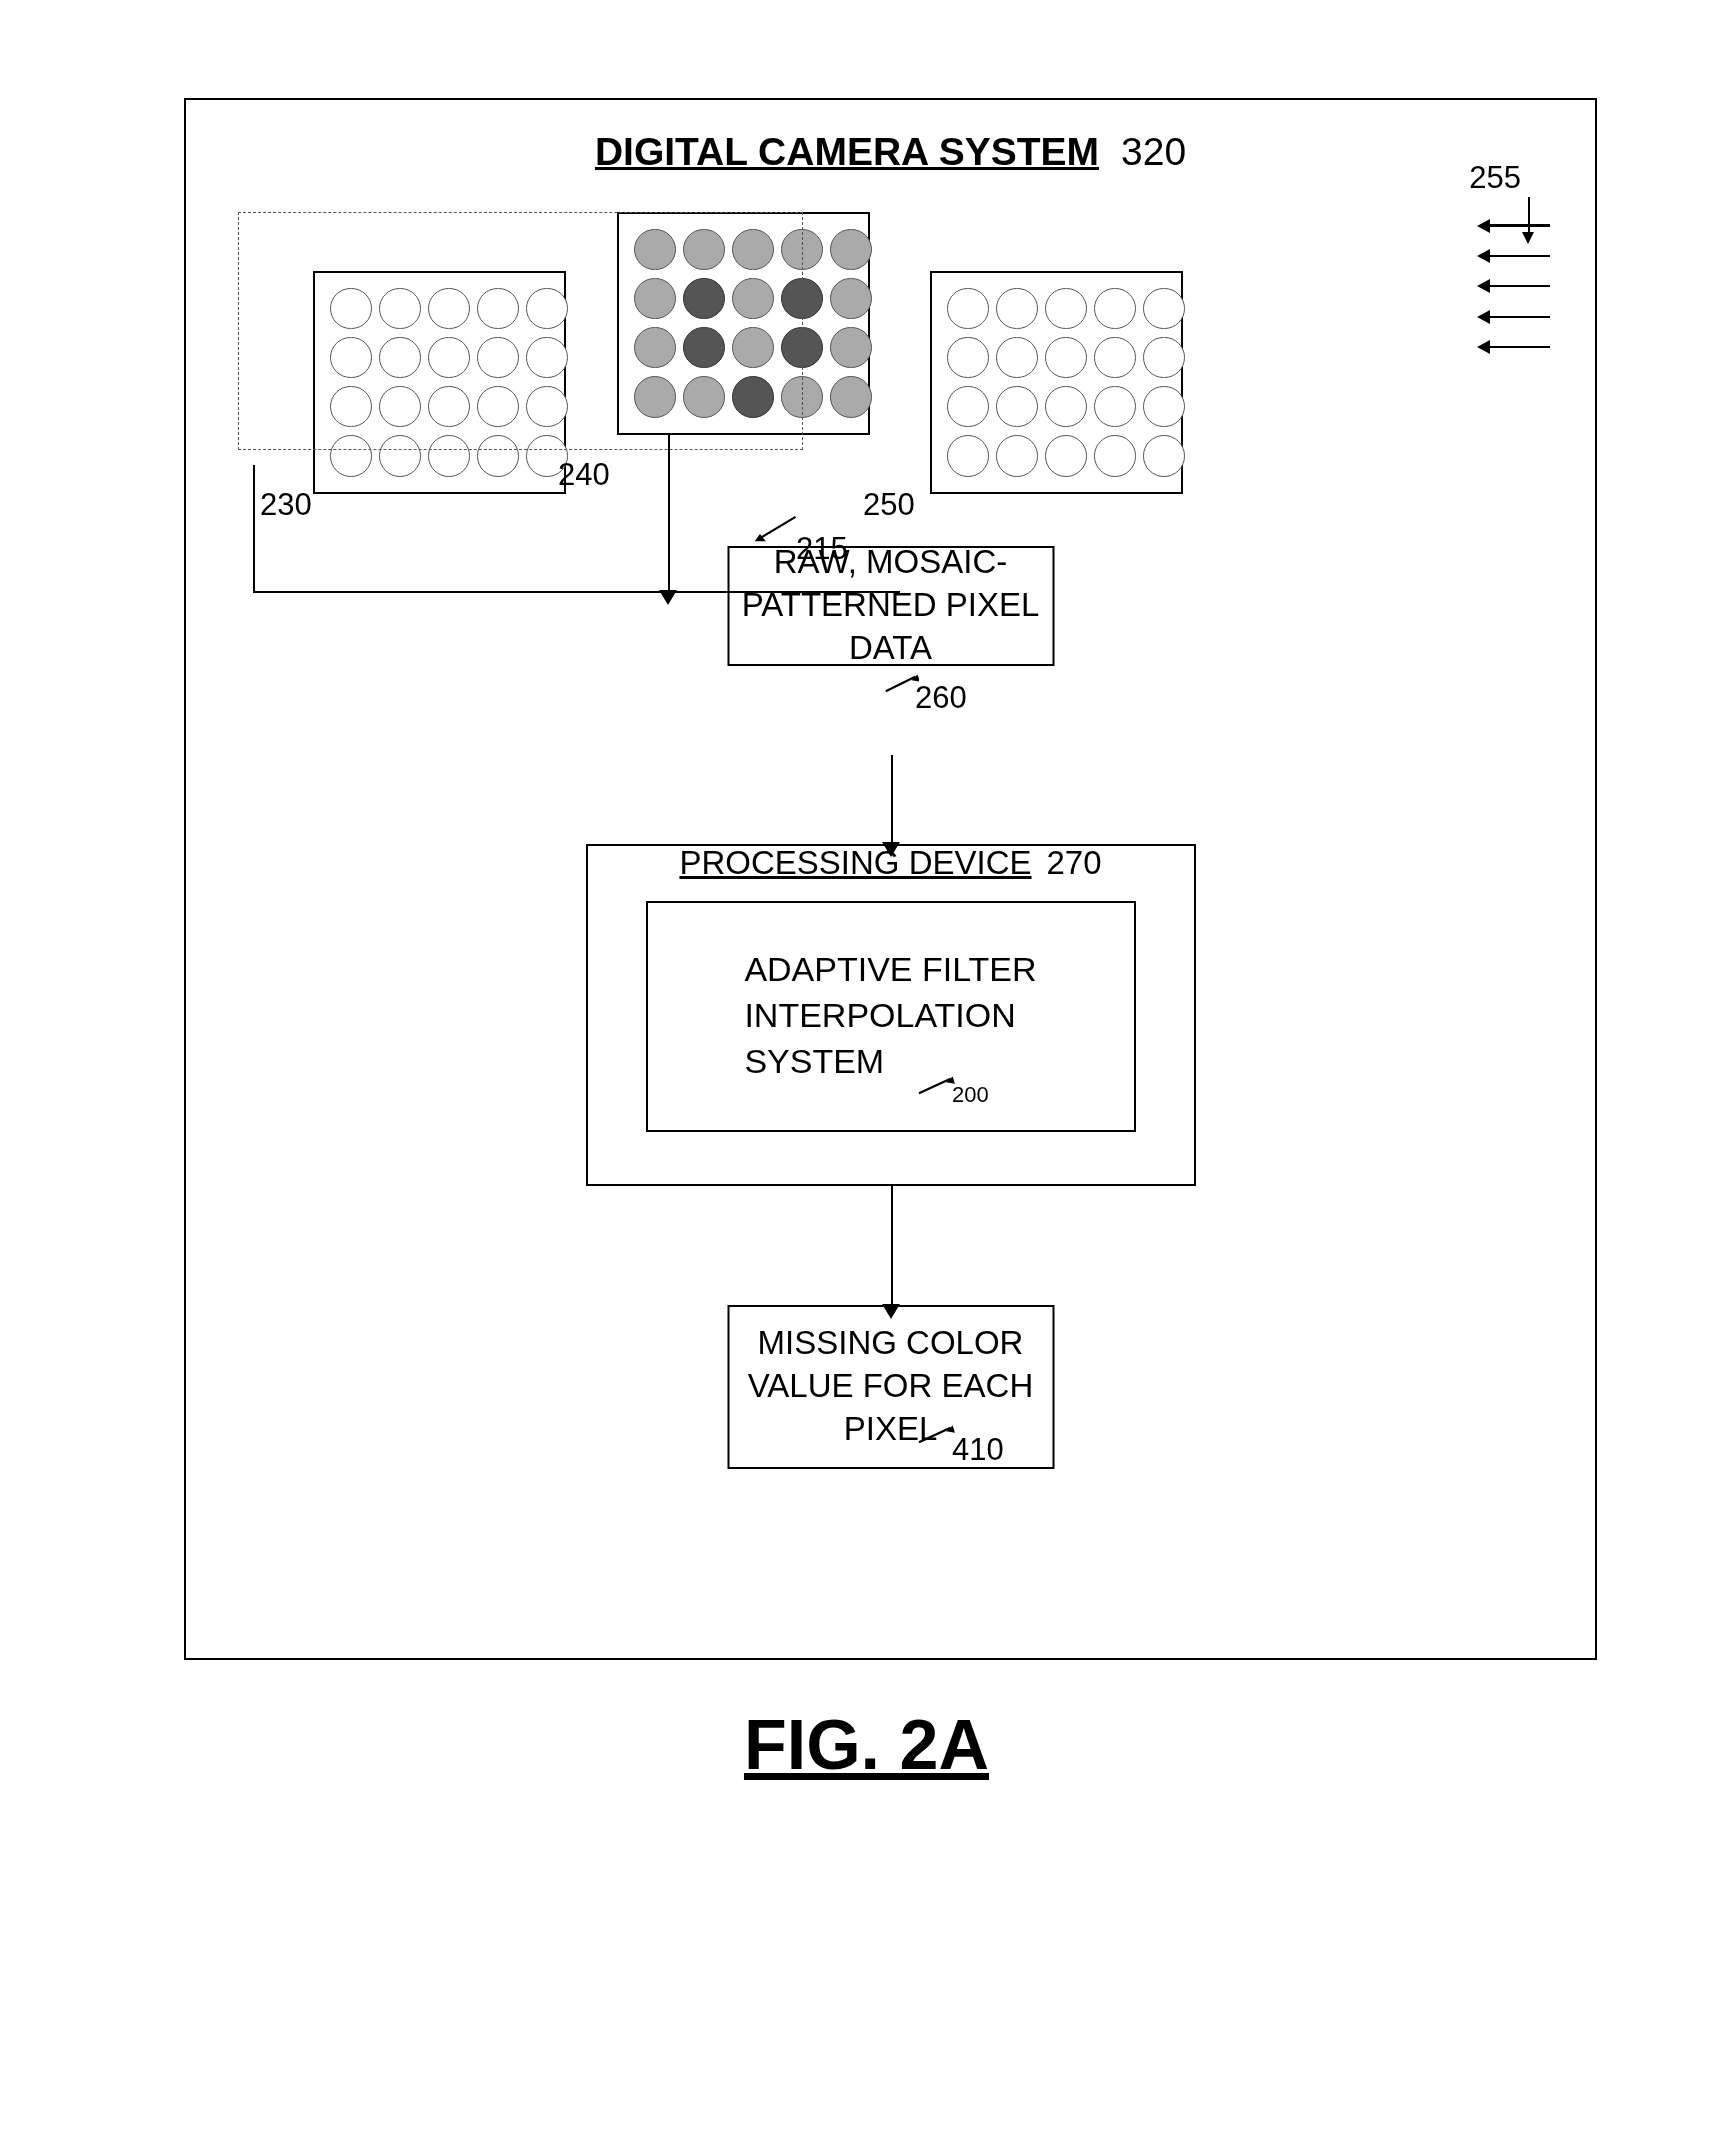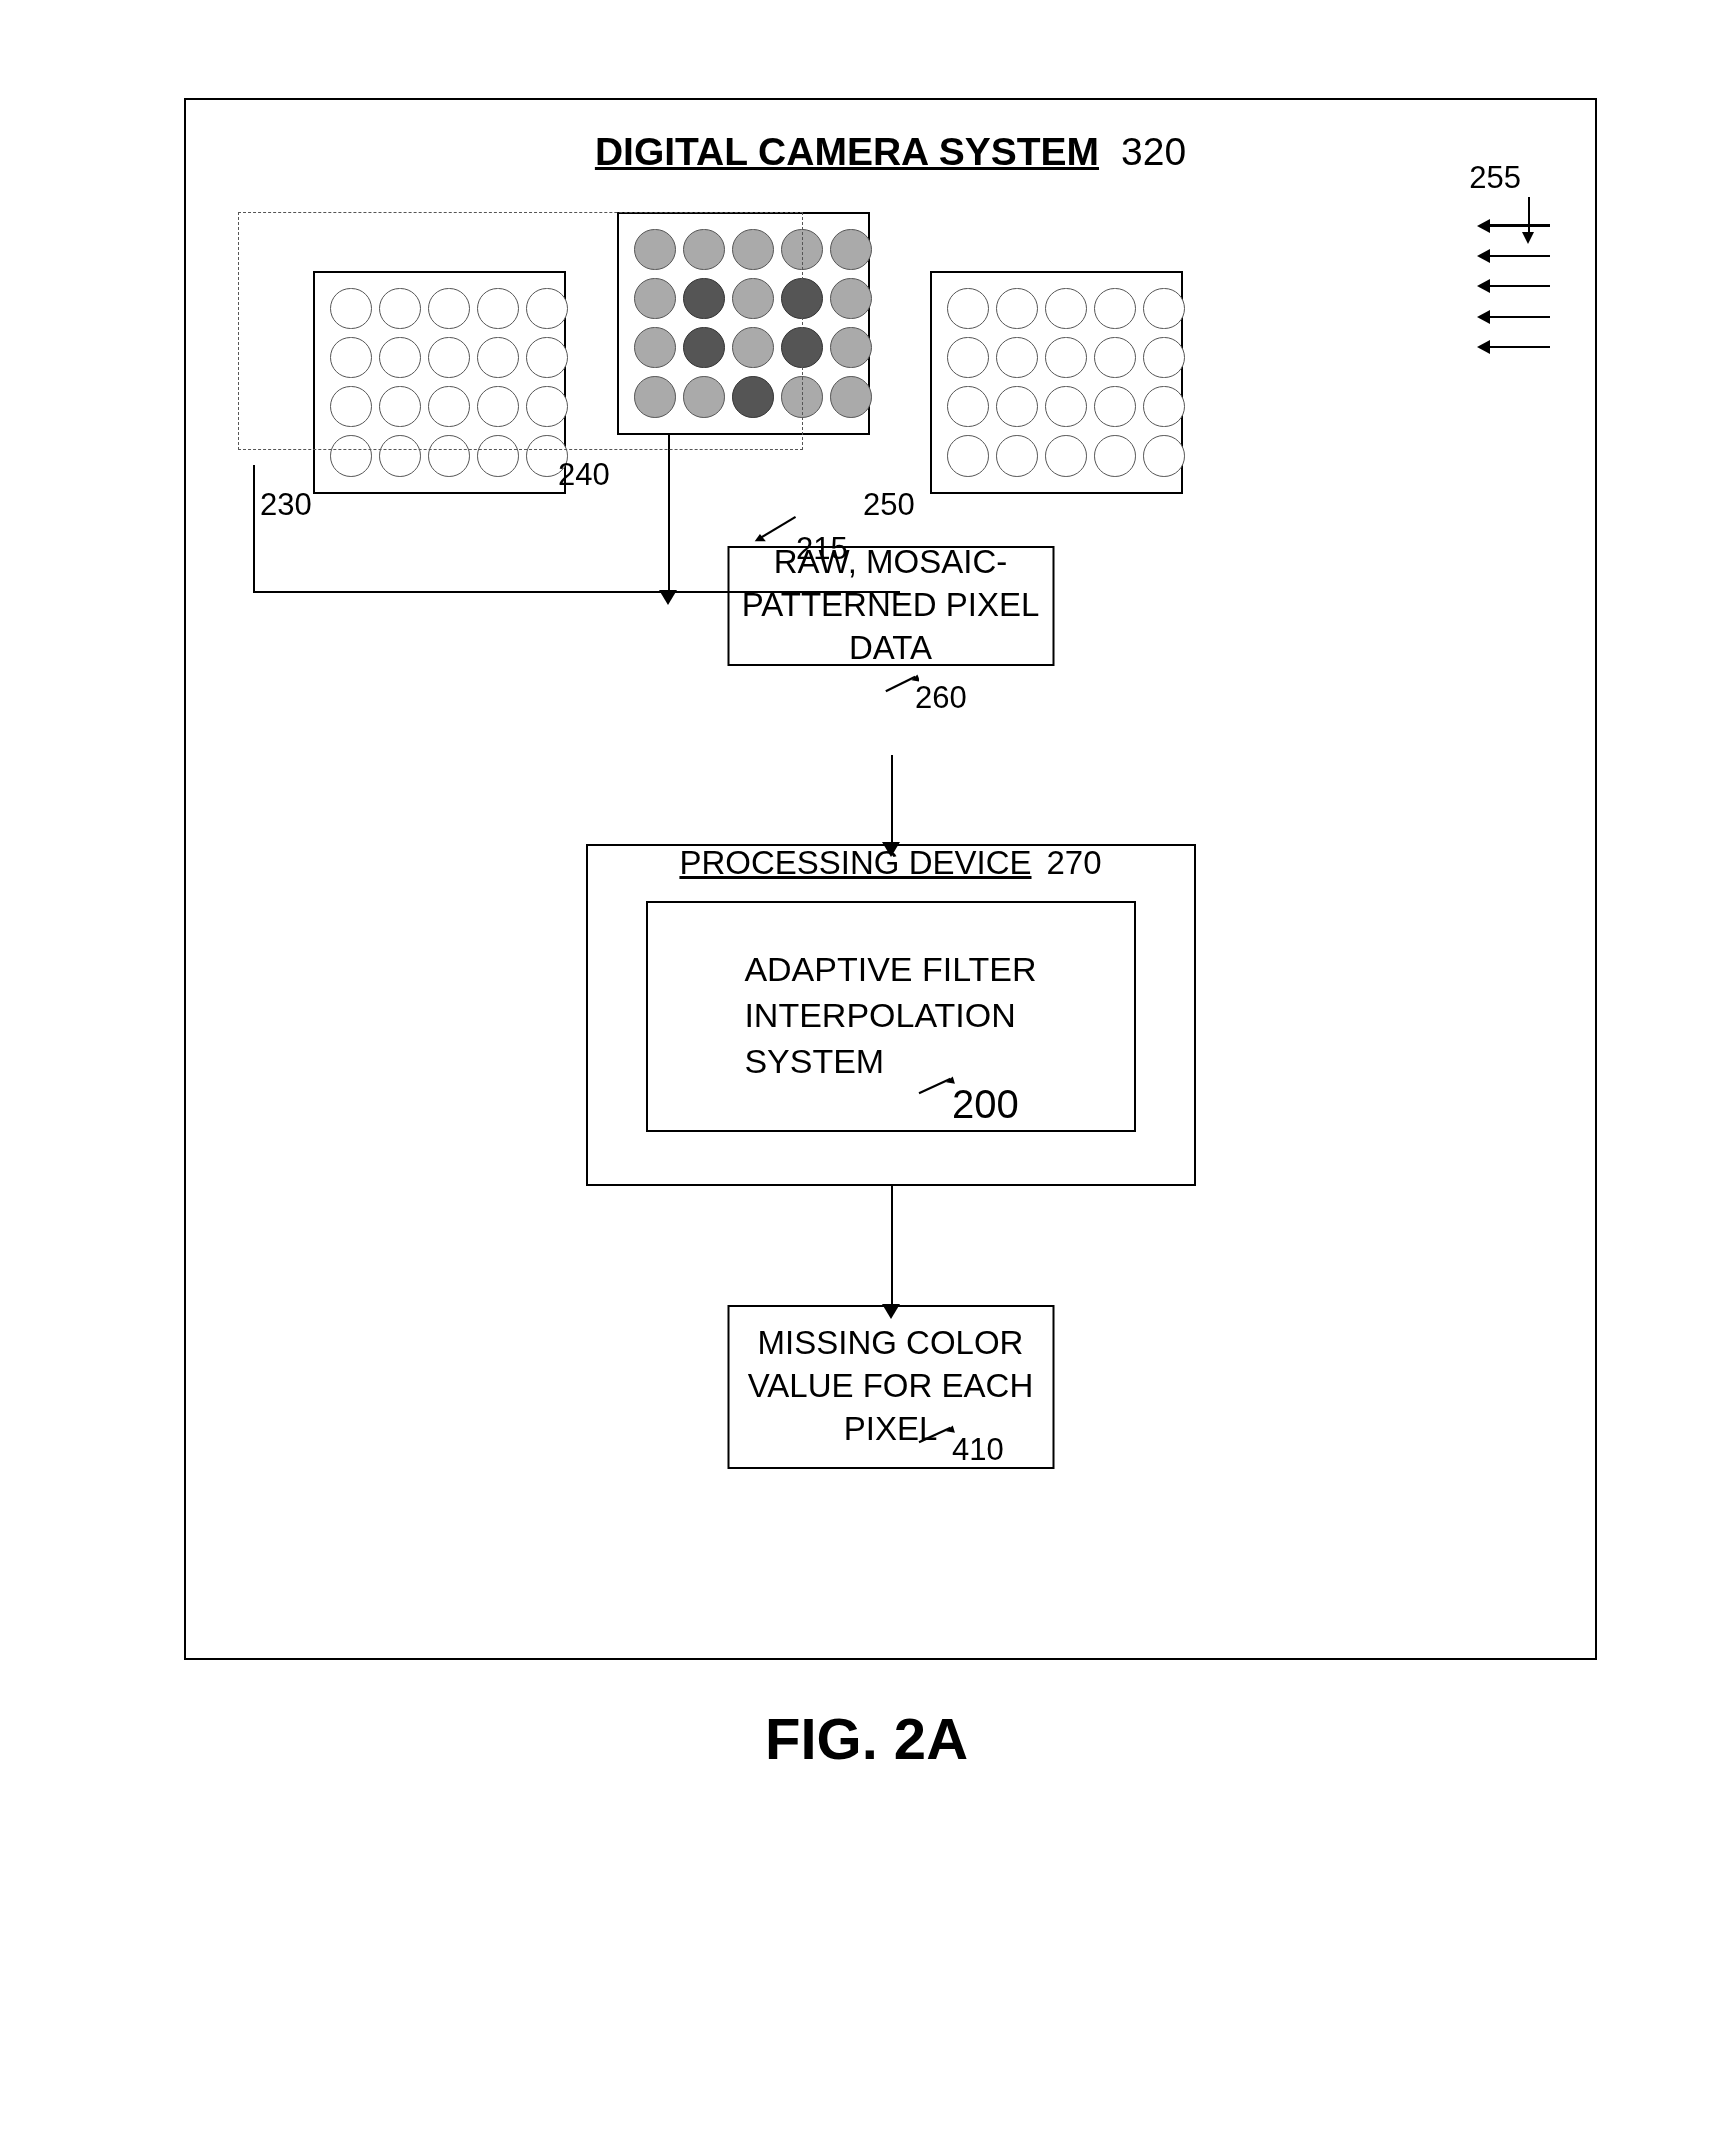--- a/index.html
+++ b/index.html
@@ -343,7 +343,7 @@
       <div style="font-size:34px; line-height:1.35;">ADAPTIVE FILTER<br>INTERPOLATION<br>SYSTEM</div>
     </div>
 
-    <div style="position:absolute; top:982px; left:766px; font-size:40px;text-align:right;">200</div>
+    <div style="position:absolute; top:982px; left:766px; font-size:22px;text-align:right;">200</div>
     <svg style="position:absolute; top:975px; left:729px;" width="41" height="22" viewBox="0 0 55 30">
       <line x1="5" y1="25" x2="48" y2="5" stroke="#000" stroke-width="3"></line>
       <polygon points="51,2 42,10 54,12" fill="#000"></polygon>

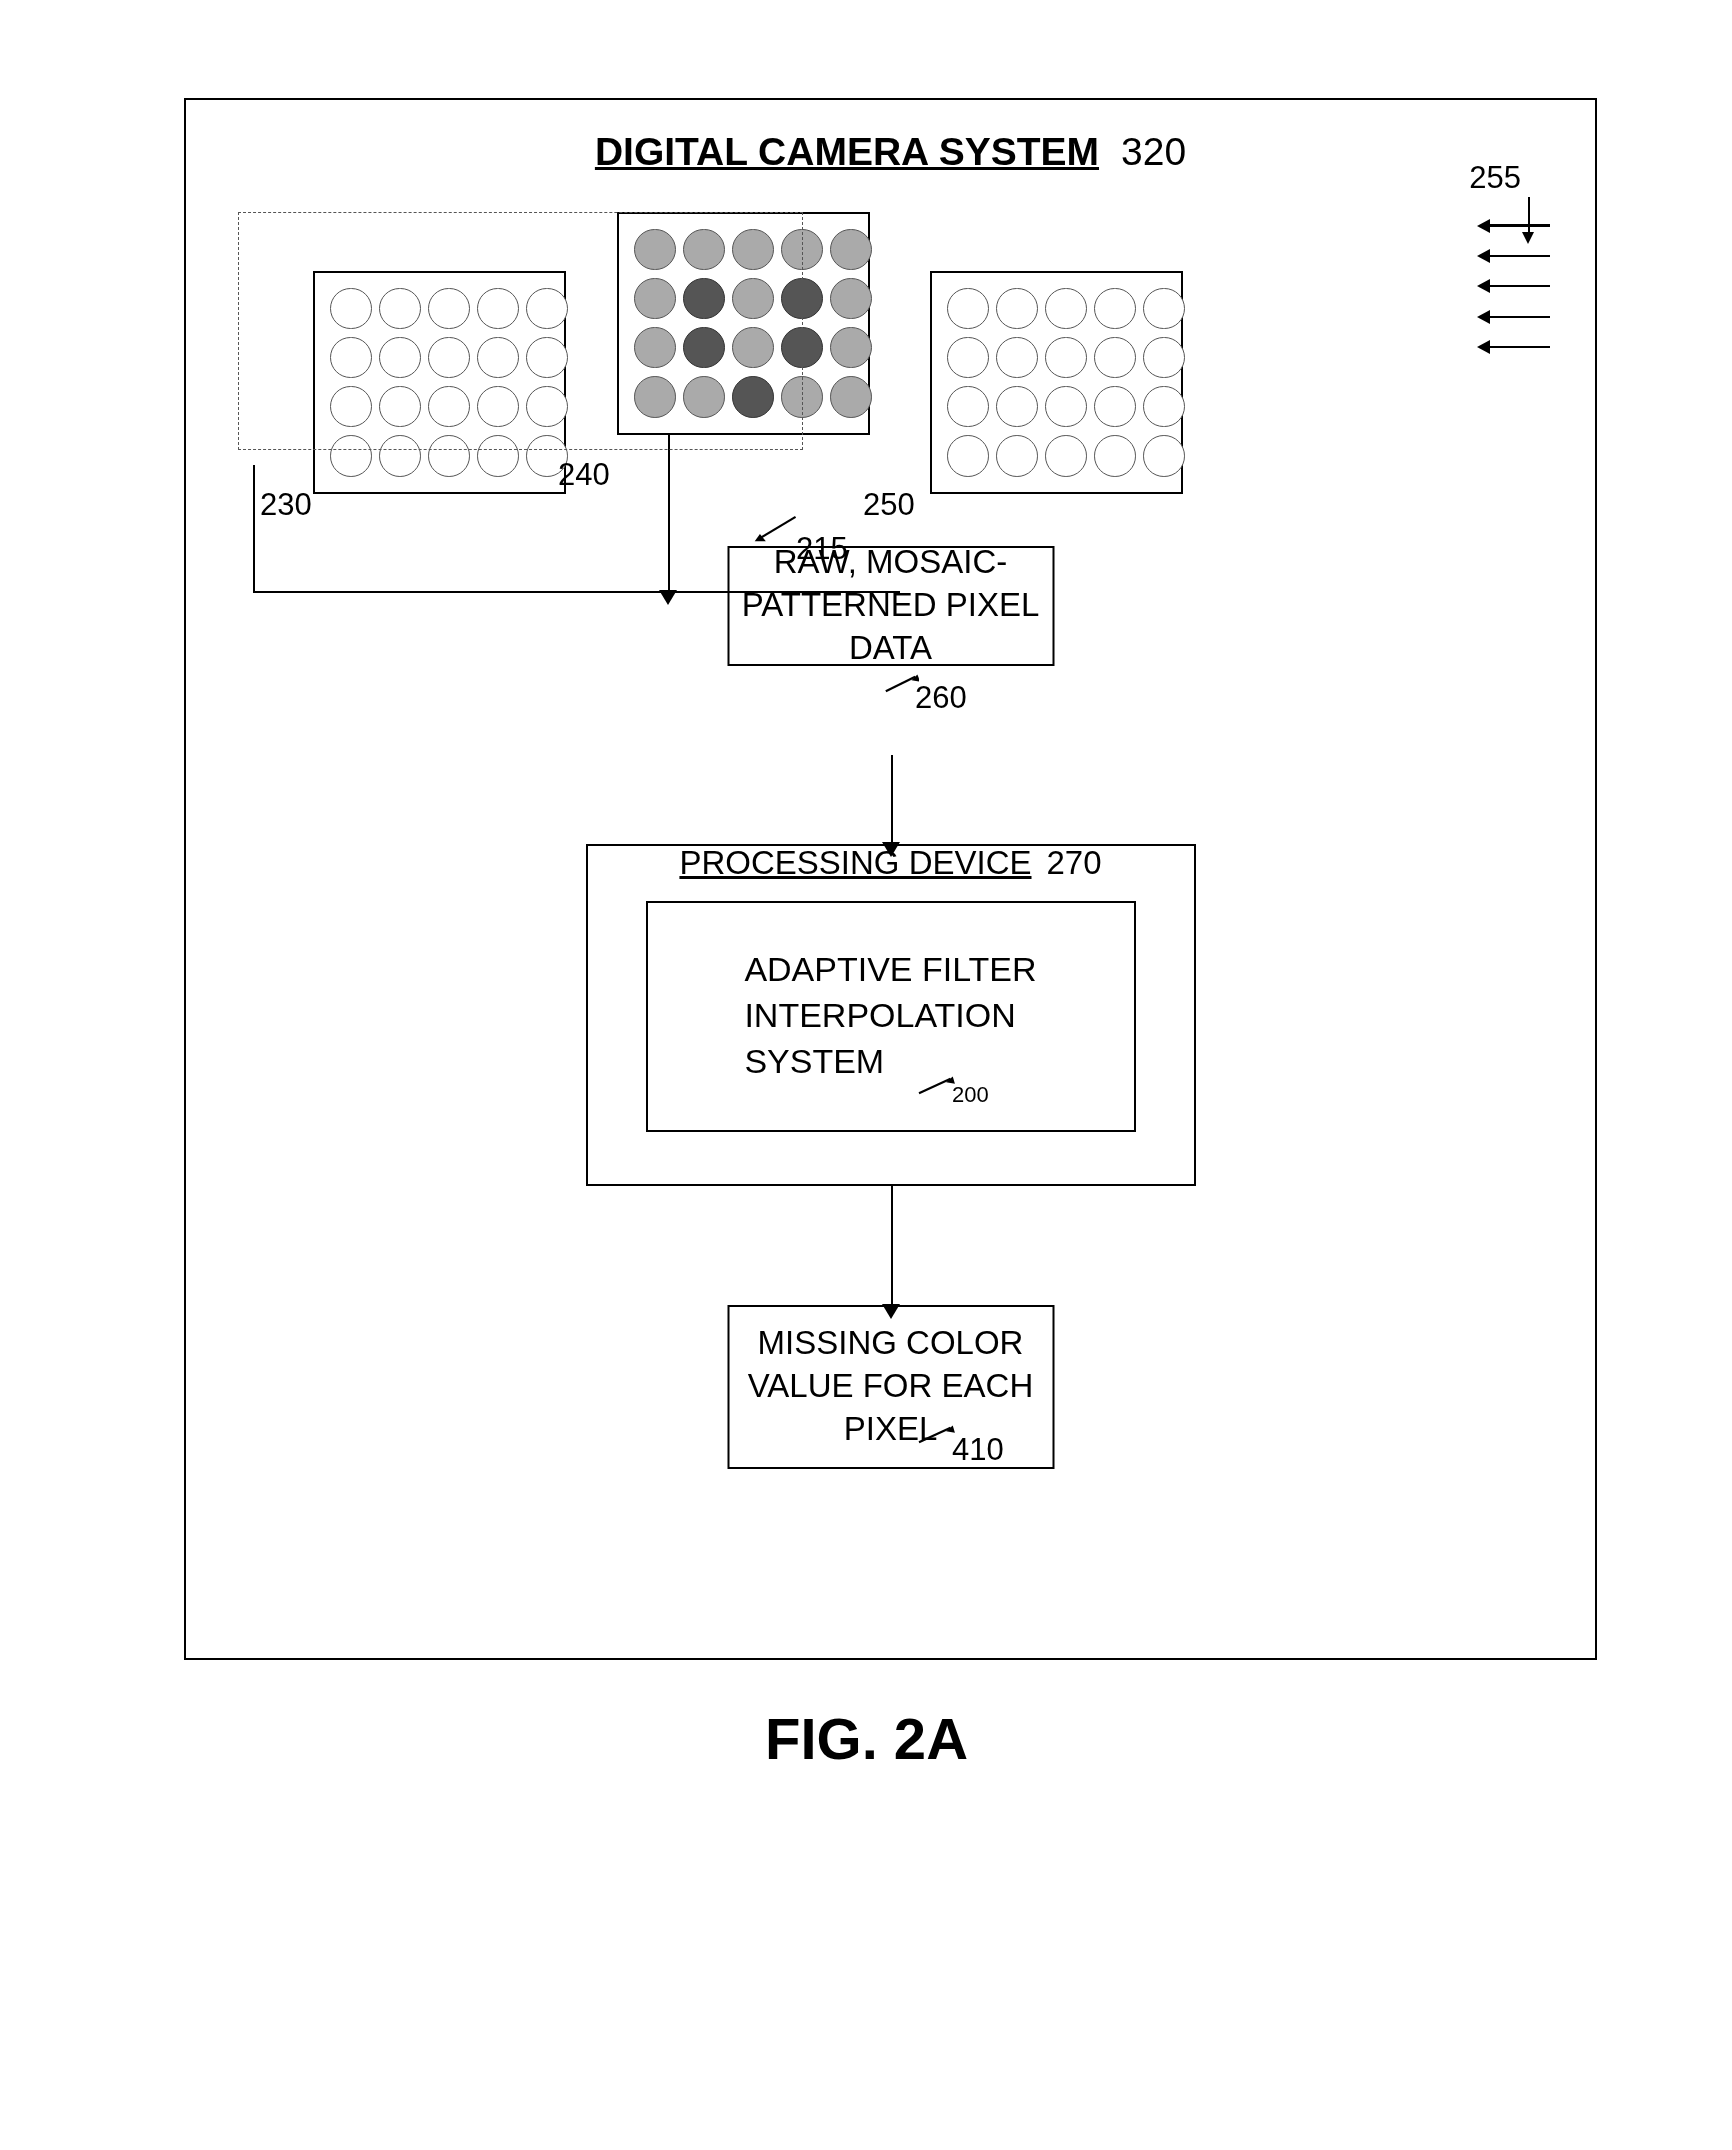--- a/index.html
+++ b/index.html
@@ -178,9 +178,10 @@
     }
     
     .fig-label {
-      font-size: 58px;
+      font-size: 70px;
       font-weight: bold;
       margin-top: 45px;
+      text-decoration: underline;
     }
   </style>
 </head>

